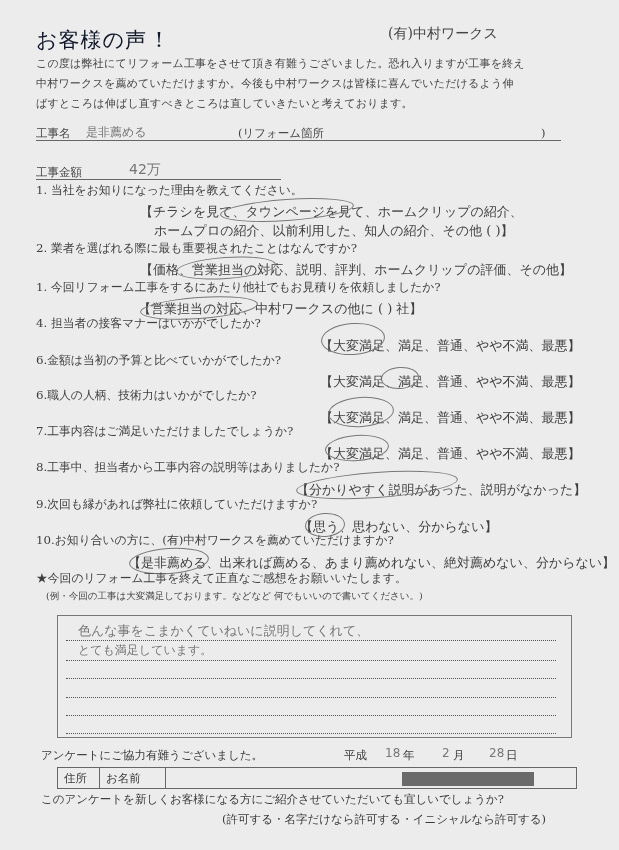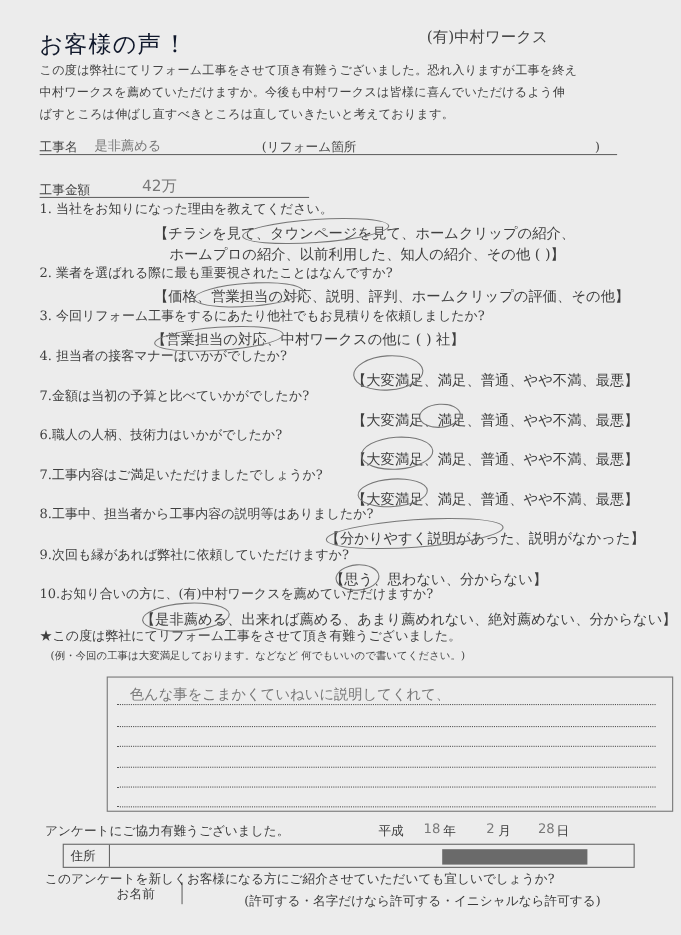--- a/index.html
+++ b/index.html
@@ -64,7 +64,7 @@
 <div class="abs opt" style="left:140px; top:261px">【価格、営業担当の対応、説明、評判、ホームクリップの評価、その他】</div>
 <div class="circle" style="left:176px; top:257px; width:98px; height:20px;"></div>
 
-<div class="abs q" style="top:280px">3. 今回リフォーム工事をするにあたり他社でもお見積りを依頼しましたか?</div>
+<div class="abs q" style="top:280px">1. 今回リフォーム工事をするにあたり他社でもお見積りを依頼しましたか?</div>
 <div class="abs opt" style="left:138px; top:300px">【営業担当の対応、中村ワークスの他に (          ) 社】</div>
 <div class="circle" style="left:140px; top:297px; width:116px; height:20px;"></div>
 

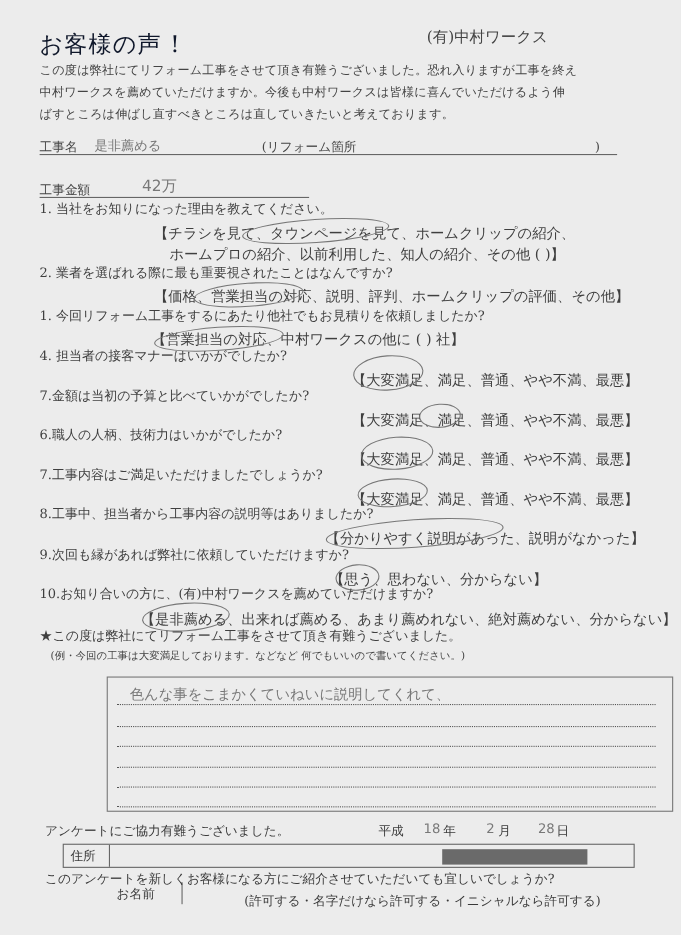--- a/index.html
+++ b/index.html
@@ -72,7 +72,7 @@
 <div class="abs opt" style="left:320px; top:337px">【大変満足、満足、普通、やや不満、最悪】</div>
 <div class="circle" style="left:321px; top:323px; width:62px; height:30px;"></div>
 
-<div class="abs q" style="top:353px">7.金額は当初の予算と比べていかがでしたか?</div>
+<div class="abs q" style="top:353px">6.金額は当初の予算と比べていかがでしたか?</div>
 <div class="abs opt" style="left:320px; top:373px">【大変満足、満足、普通、やや不満、最悪】</div>
 <div class="circle" style="left:381px; top:367px; width:36px; height:20px;"></div>
 

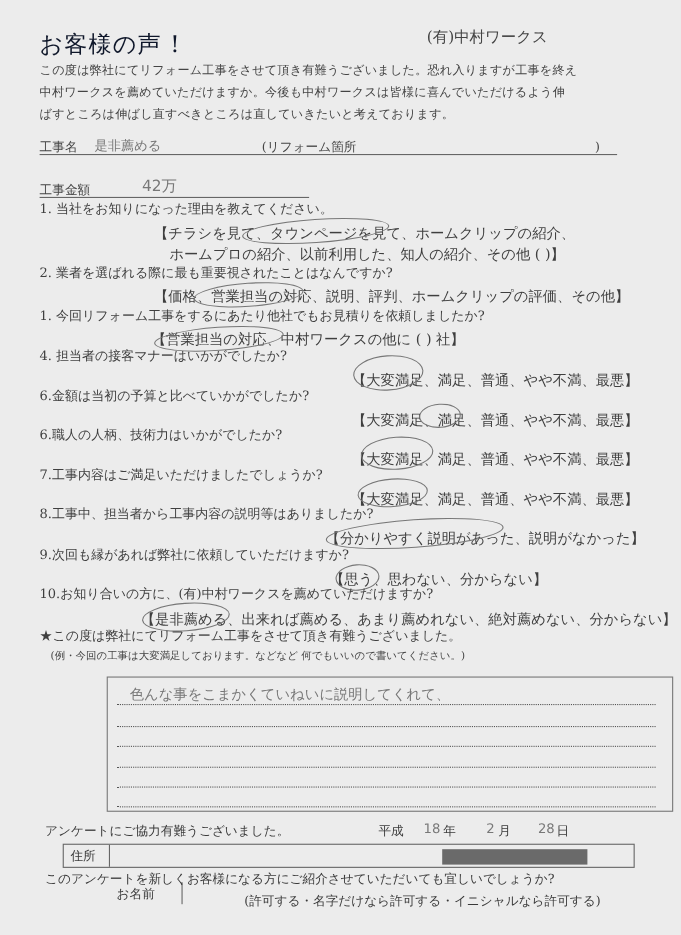--- a/index.html
+++ b/index.html
@@ -96,7 +96,7 @@
 <div class="abs opt" style="left:128px; top:554px">【是非薦める、出来れば薦める、あまり薦めれない、絶対薦めない、分からない】</div>
 <div class="circle" style="left:129px; top:548px; width:78px; height:24px;"></div>
 
-<div class="abs q" style="top:571px">★この度は弊社にてリフォーム工事をさせて頂き有難うございました。</div>
+<div class="abs q" style="top:571px">★今回のリフォーム工事を終えて正直なご感想をお願いいたします。</div>
 <div class="abs" style="left:46px; top:590px; font-size:9.5px; color:#444;">(例・今回の工事は大変満足しております。などなど 何でもいいので書いてください。)</div>
 
 <div class="commentbox">

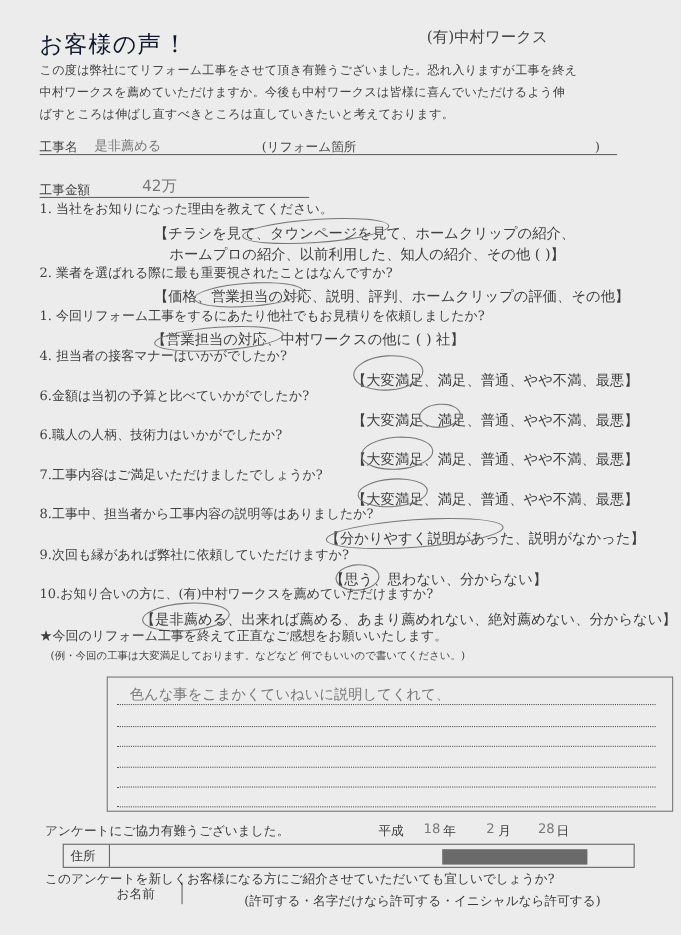--- a/index.html
+++ b/index.html
@@ -24,7 +24,7 @@
   }
   .commentbox {
     position:absolute; left:57px; top:615px; width:513px; height:121px;
-    border:1.5px solid #777; border-right-width:1px;margin-left:40px;
+    border:1.5px solid #777; border-right-width:1px;
   }
   .dotline { position:absolute; left:8px; width:490px; border-bottom:1px dotted #555; }
   .cline { position:absolute; left:20px; font-size:12.5px; }

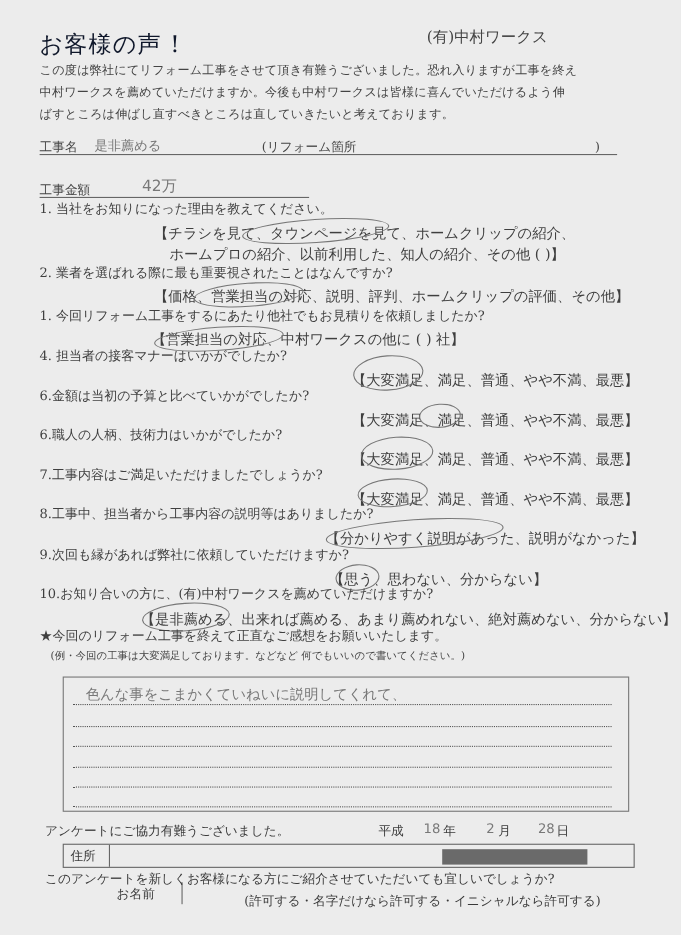--- a/index.html
+++ b/index.html
@@ -107,6 +107,7 @@
   <div class="dotline" style="top:99px"></div>
   <div class="dotline" style="top:117px"></div>
   <div class="abs hand cline" style="top:6px; font-size:13px;">色んな事をこまかくていねいに説明してくれて、</div>
+  <div class="abs hand cline" style="top:26px; font-size:12px;">とても満足しています。</div>
 </div>
 
 <div class="abs" style="left:41px; top:748px; font-size:11.5px;">アンケートにご協力有難うございました。</div>

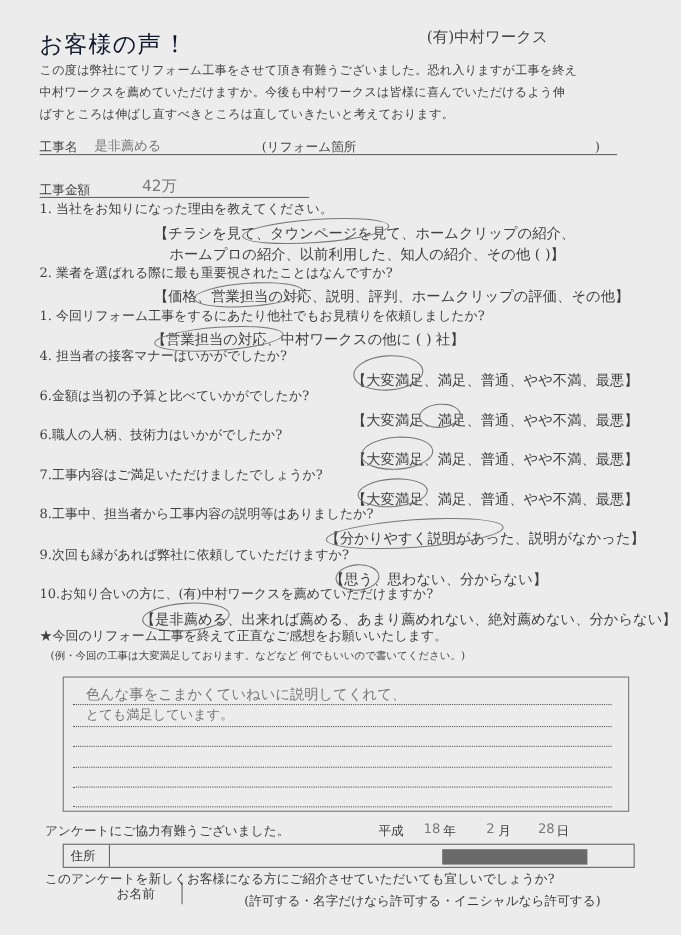--- a/index.html
+++ b/index.html
@@ -121,7 +121,7 @@
 
 <div class="ftable">
   <div class="cell" style="width:42px;">住所</div>
-  <div class="cell" style="width:66px;margin-top:34px;">お名前</div>
+  <div class="cell" style="width:66px;">お名前</div>
   <div class="cell" style="flex:1; border-right:none;"></div>
 </div>
 <div class="redact"></div>

